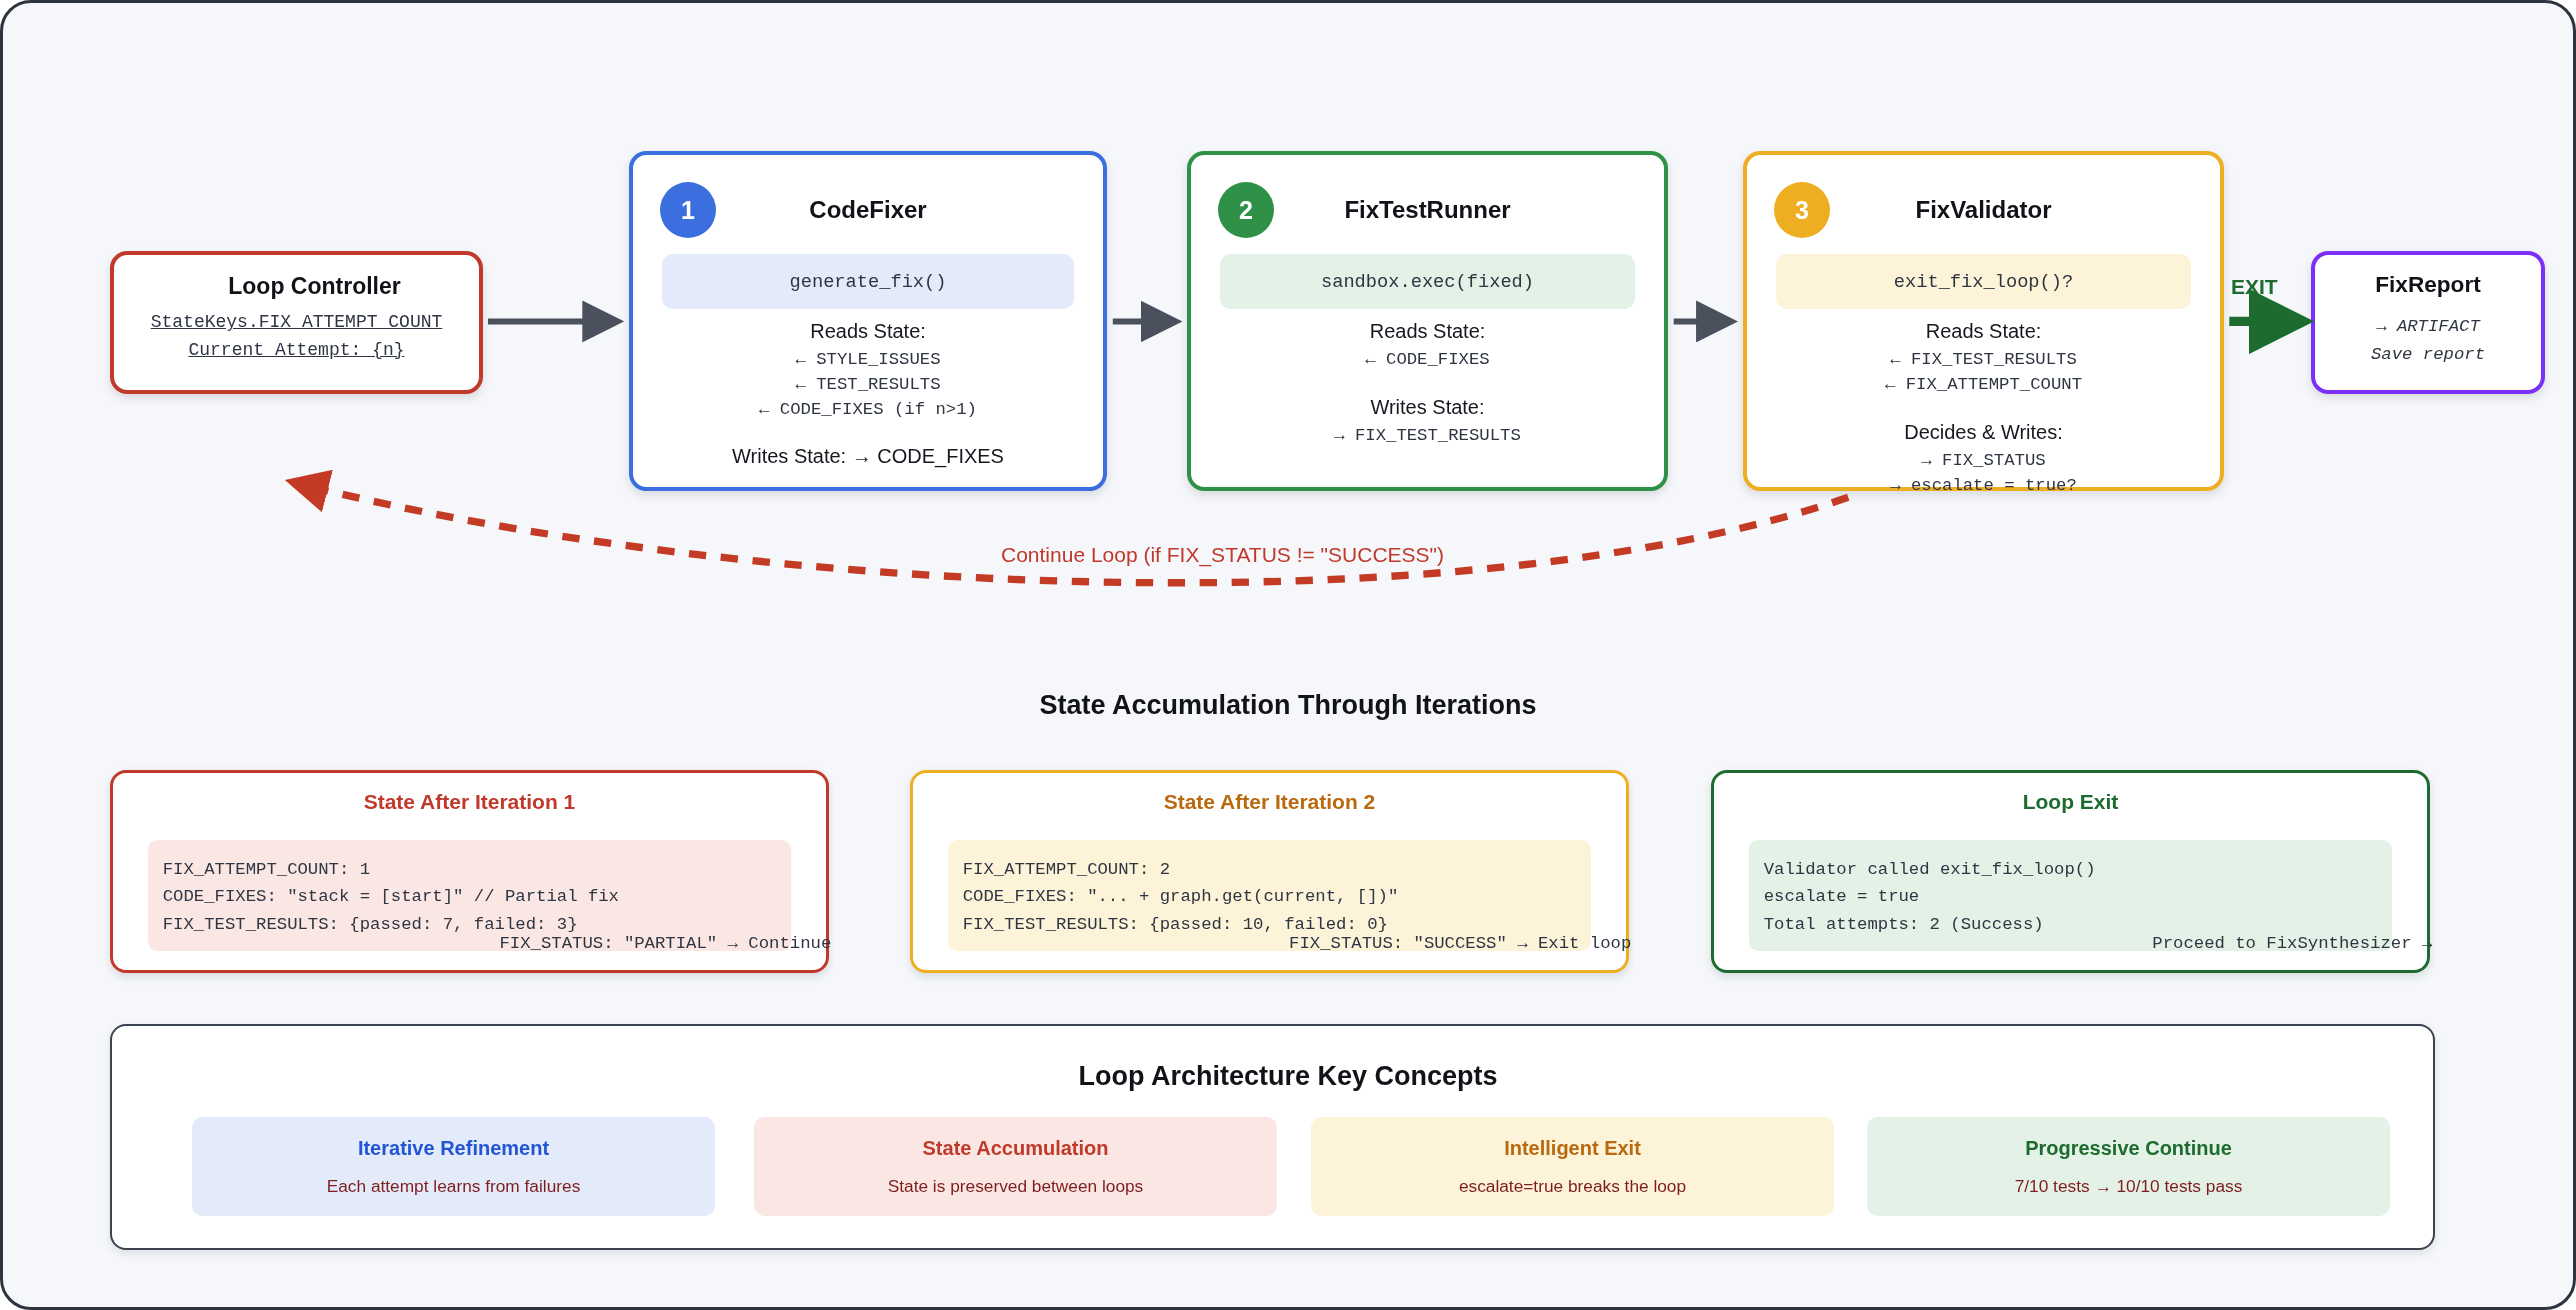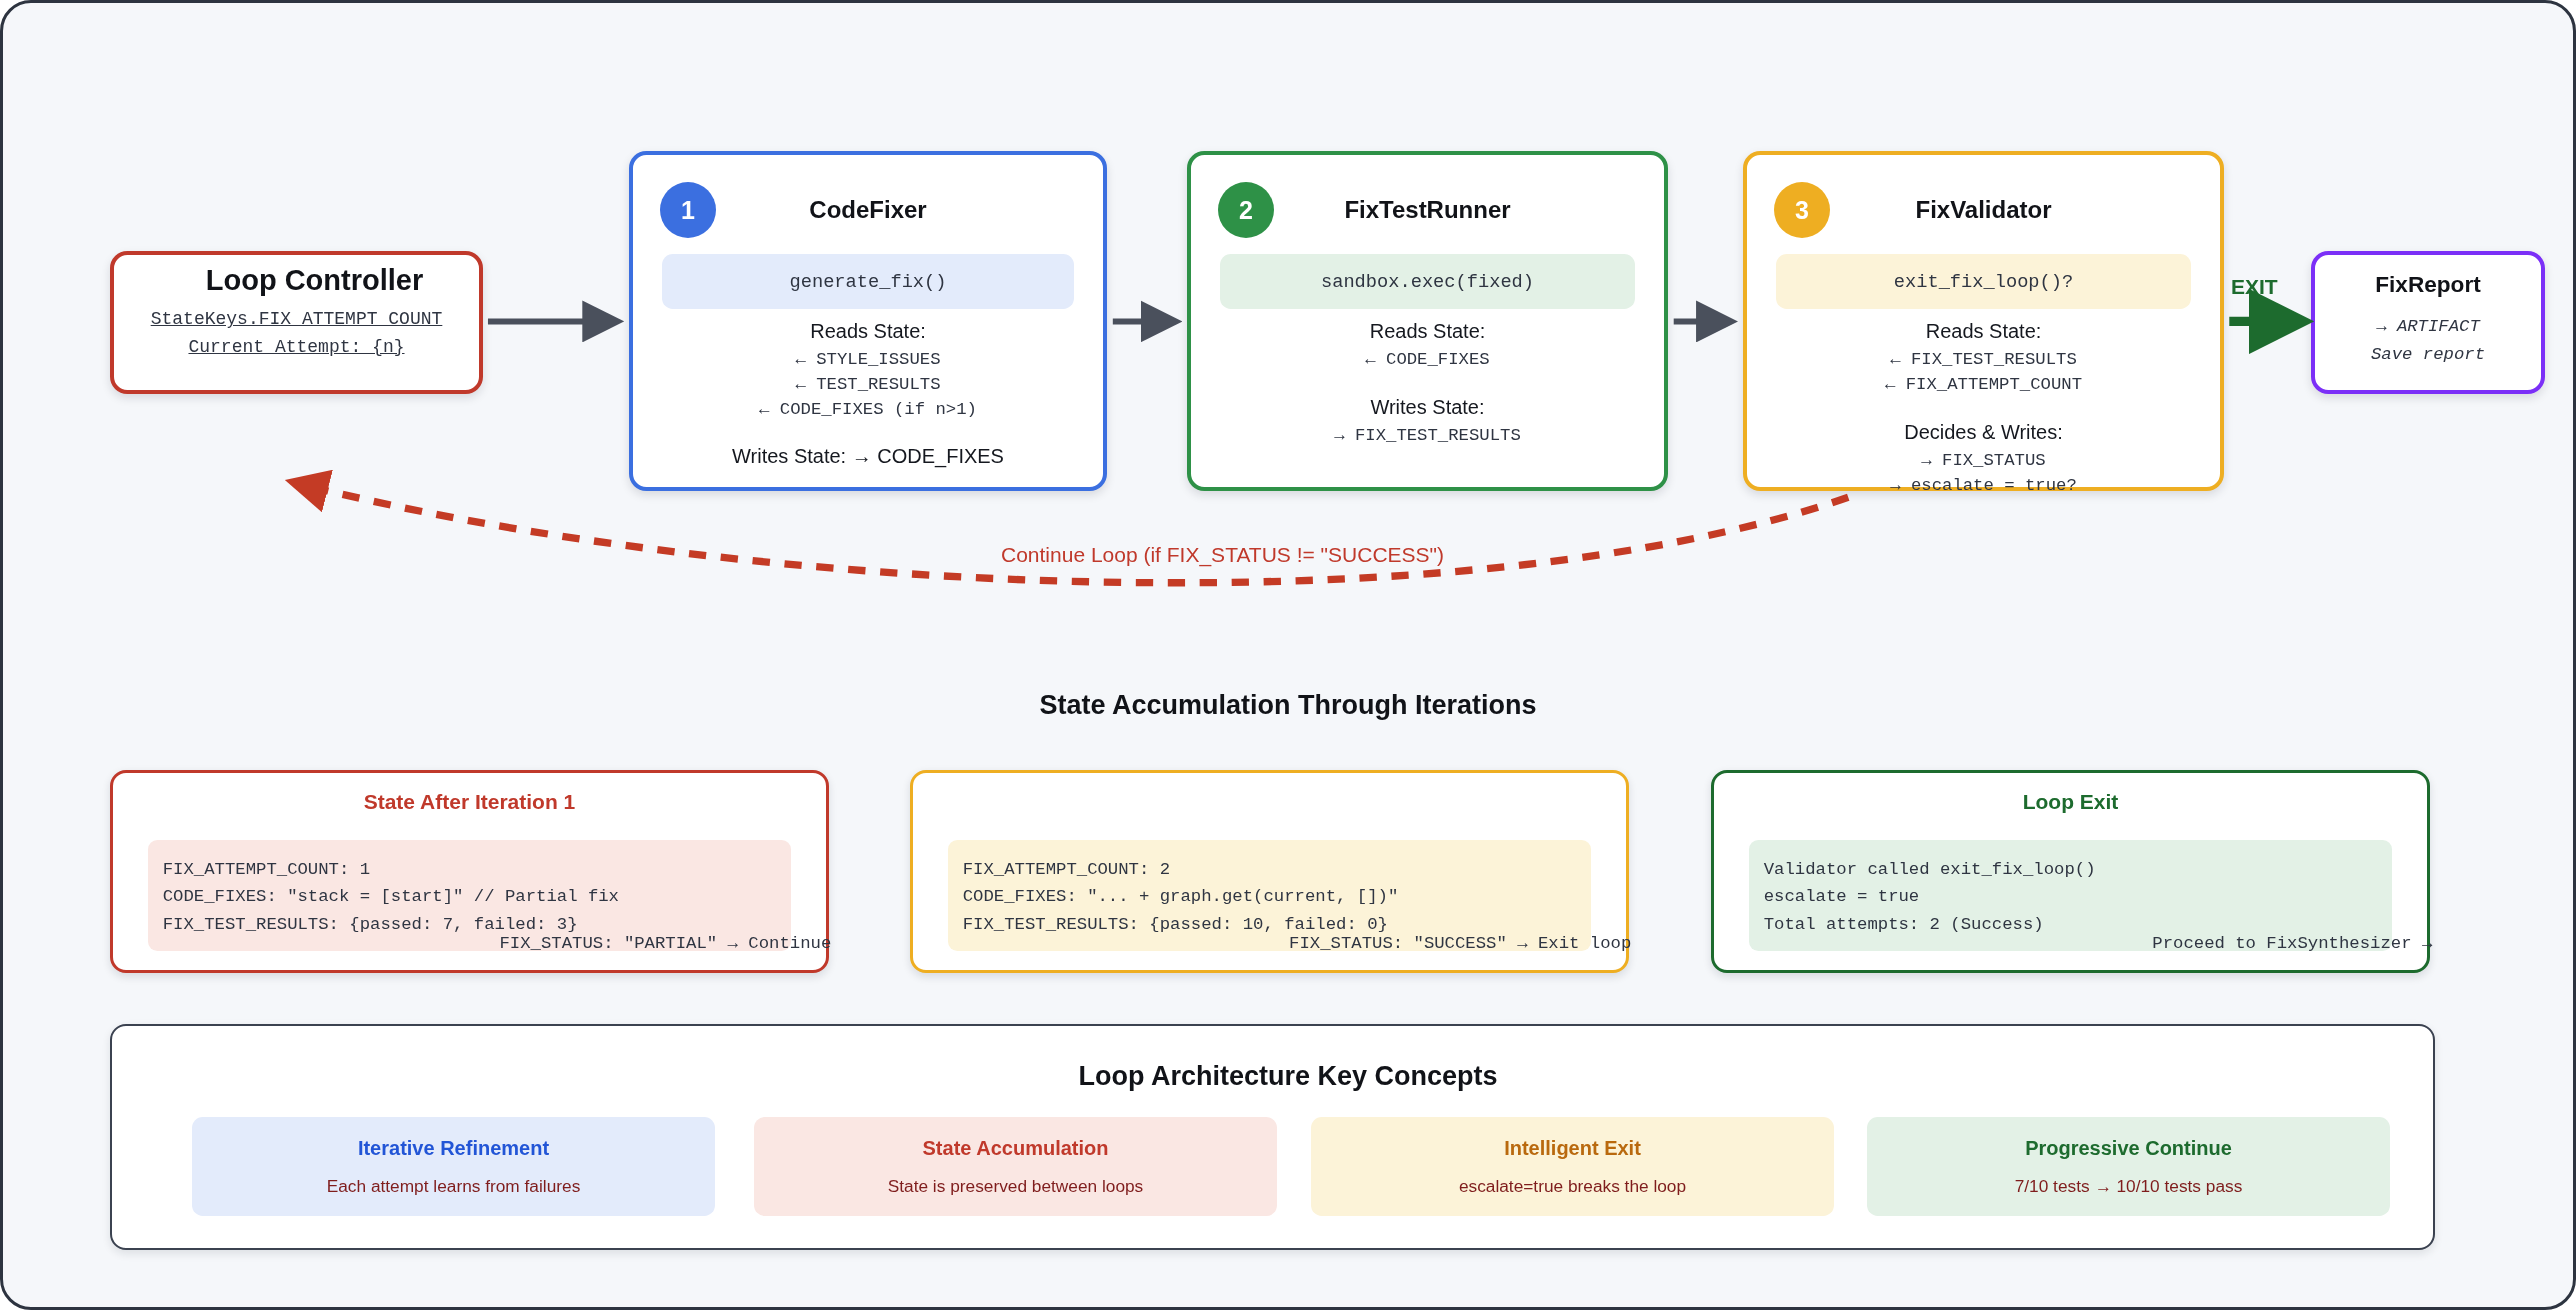--- a/index.html
+++ b/index.html
@@ -54,7 +54,7 @@
     left:107px;top:248px;width:373px;height:143px;
     border:4px solid #c0392b;
   }
-  #loop-controller .card-title{margin-top:9px;font-size:29px;padding-left:36px;}
+  #loop-controller .card-title{margin-top:18px;font-size:23px;padding-left:36px;}
   #loop-controller .mono{
     text-align:center;font-size:18px;line-height:1.52;margin-top:9.3px;text-decoration:underline;
   }

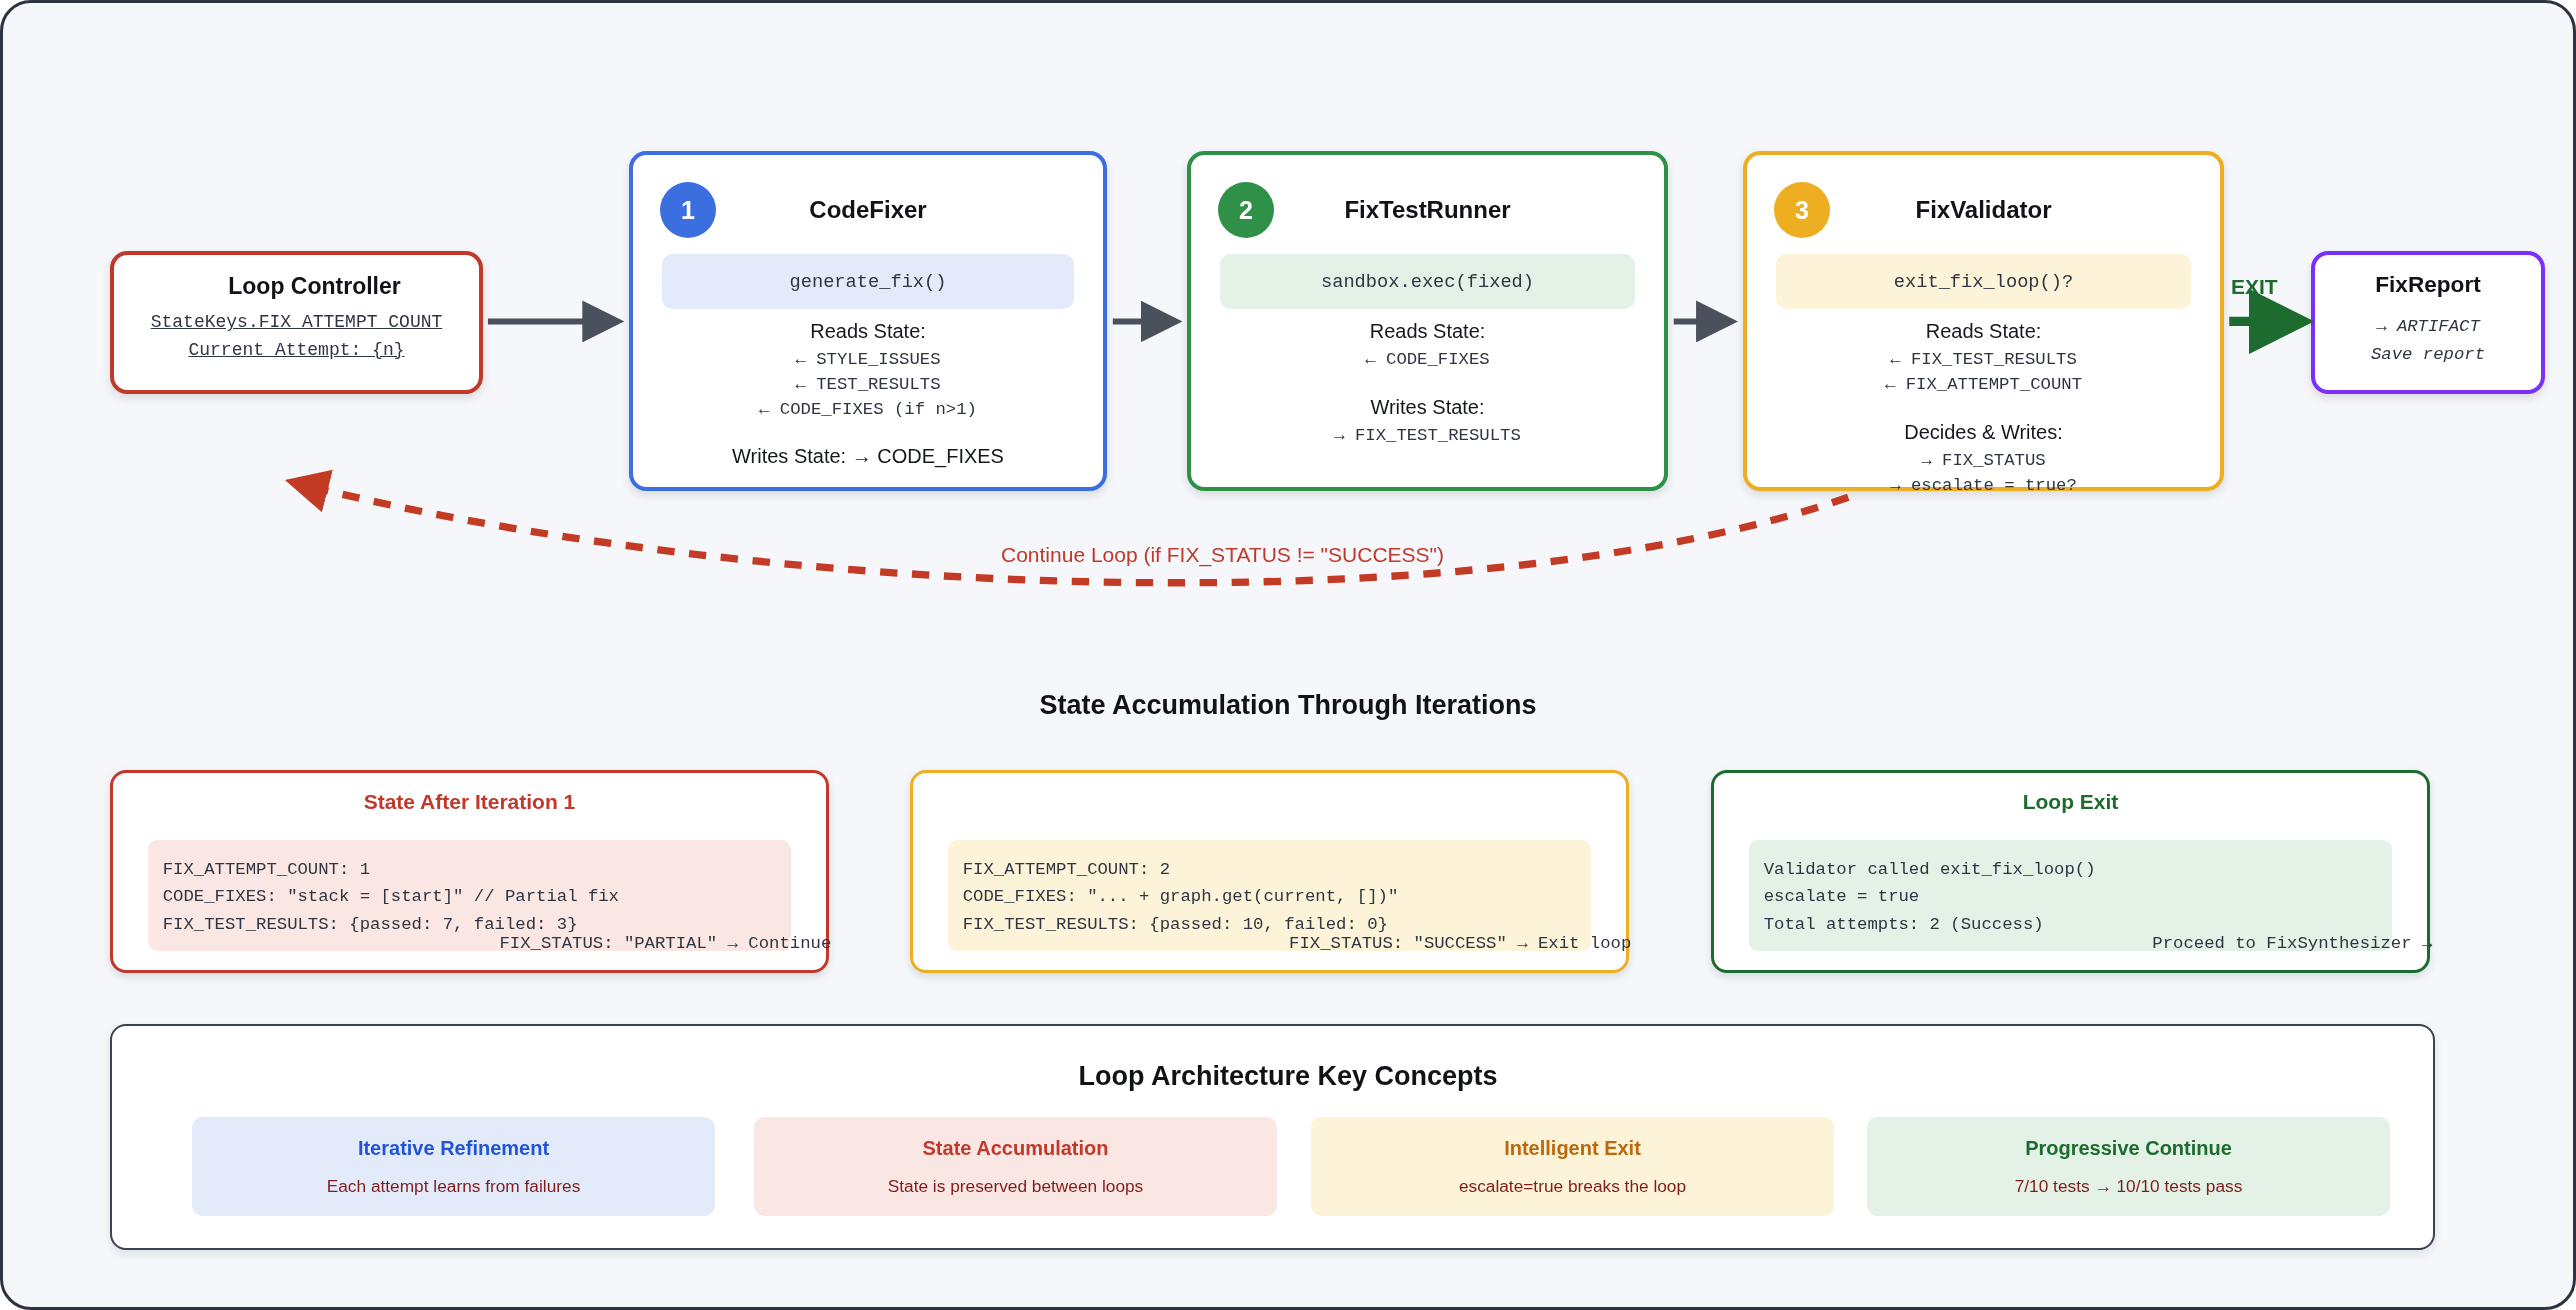--- a/index.html
+++ b/index.html
@@ -284,6 +284,7 @@
   </div>
 
   <div class="state-card" id="state-2">
+    <div class="st-title">State After Iteration 2</div>
     <div class="state-body">
       <div class="line">FIX_ATTEMPT_COUNT: 2</div>
       <div class="line">CODE_FIXES: "... + graph.get(current, [])"</div>

